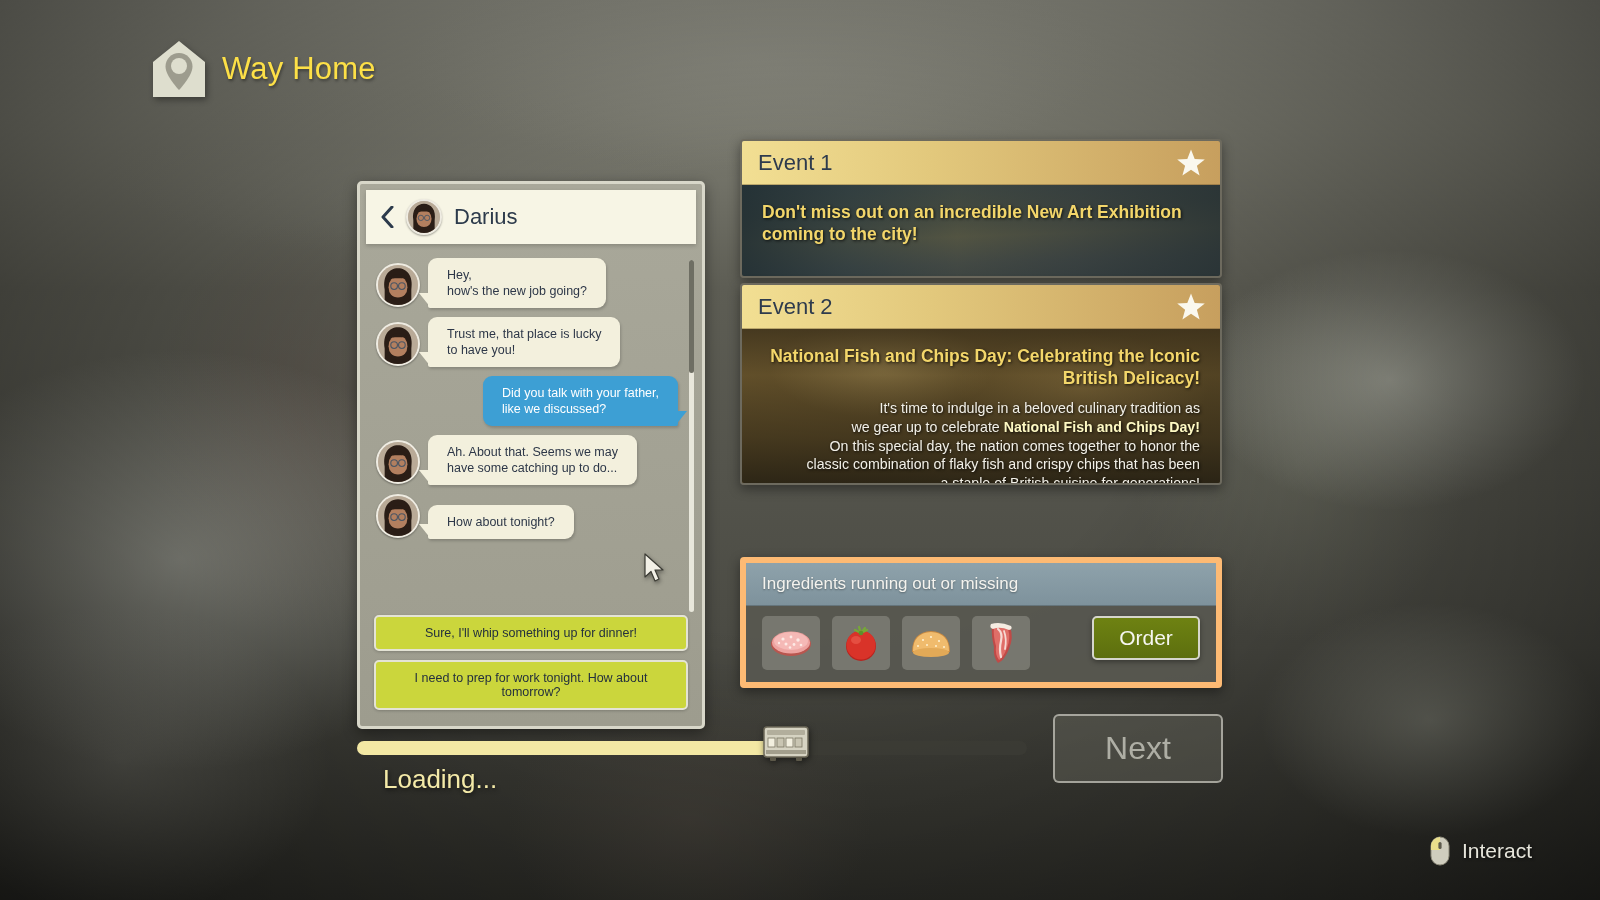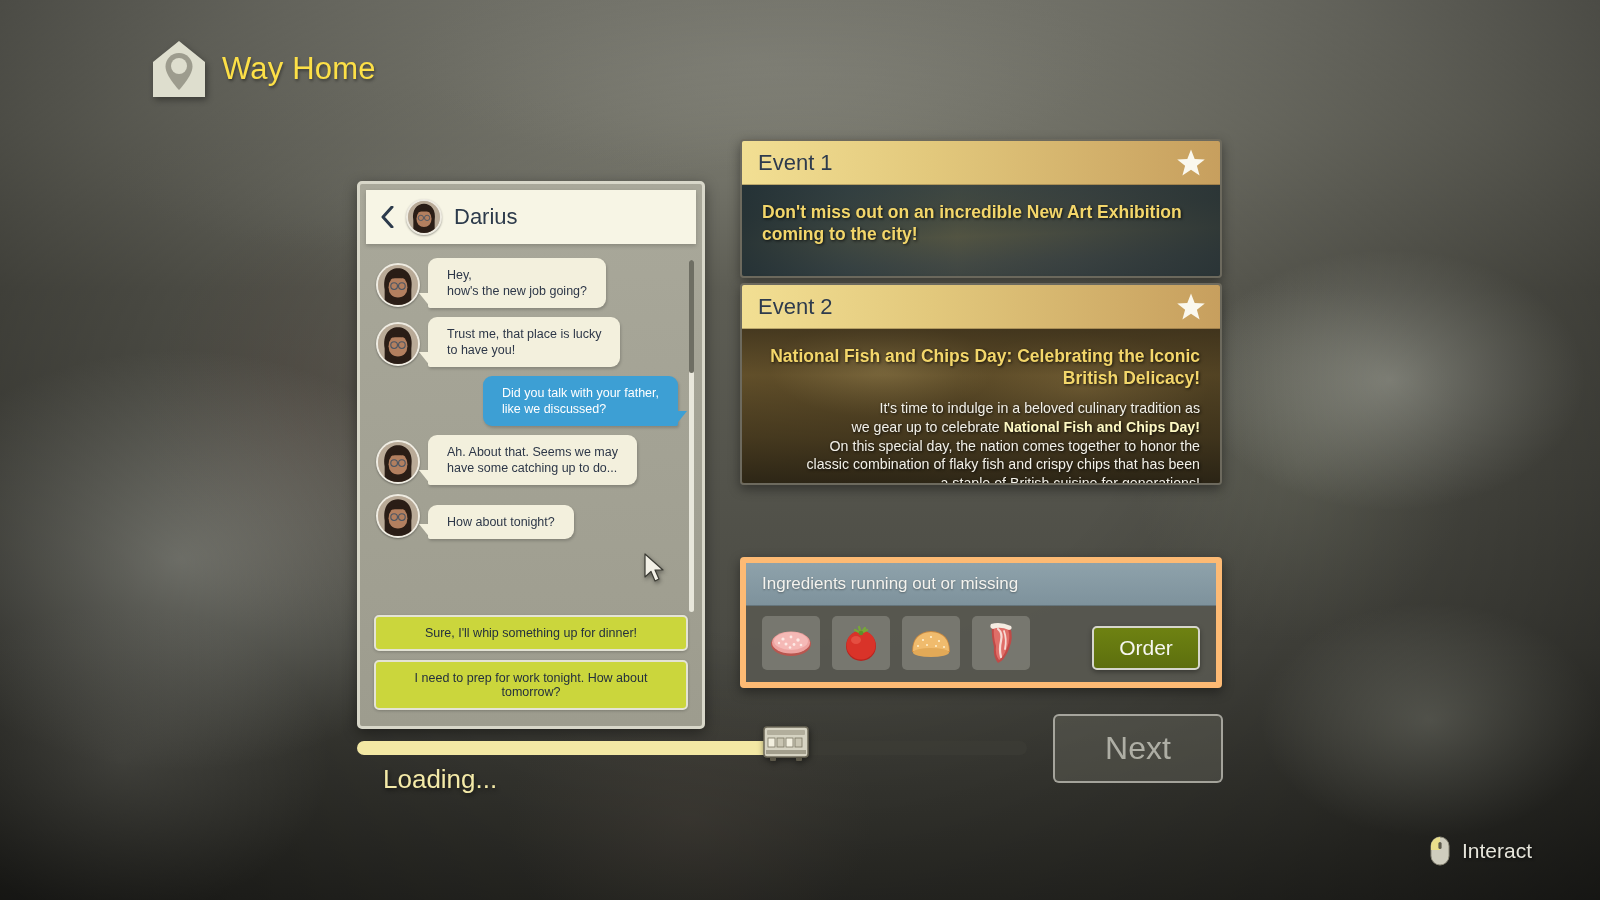--- a/index.html
+++ b/index.html
@@ -195,7 +195,7 @@
   }
   #ingredients-head .title { font-size: 17px; color: #f4f3ee; text-shadow: 0 1px 2px rgba(0,0,0,.35); }
   #ingredients-body {
-    display: flex; align-items: flex-end; gap: 12px;
+    display: flex; align-items: flex-start; gap: 12px;
     padding: 10px 16px;
   }
   .ing-slot {

